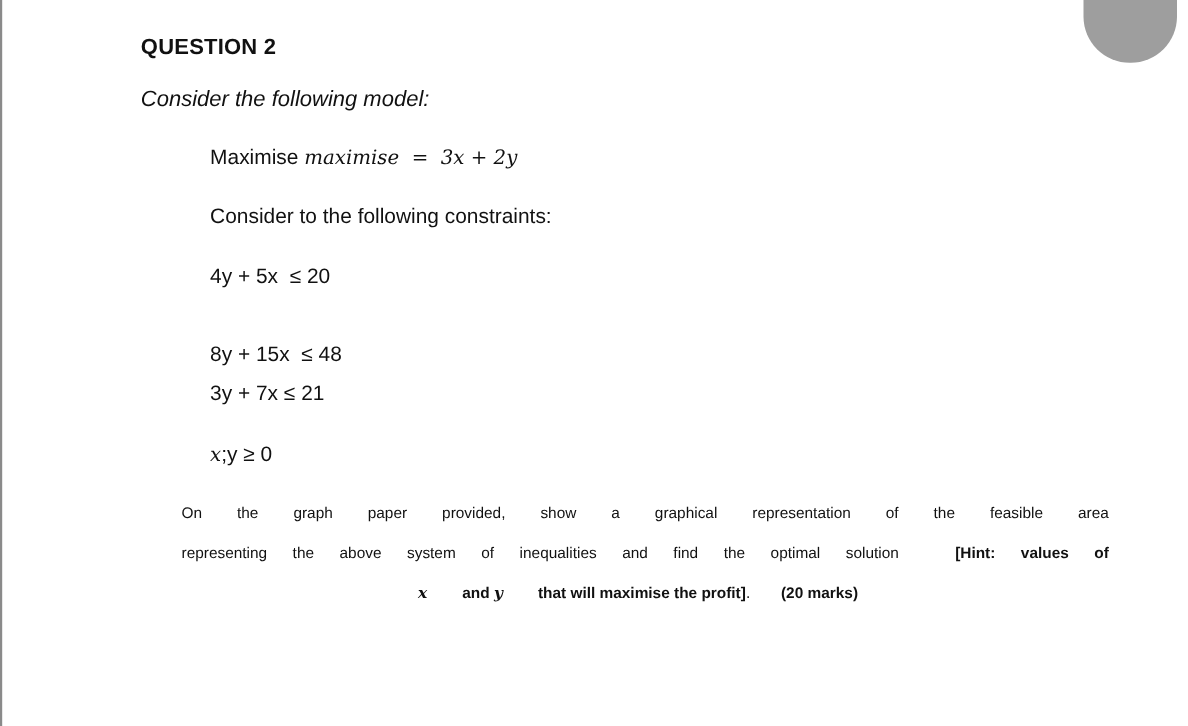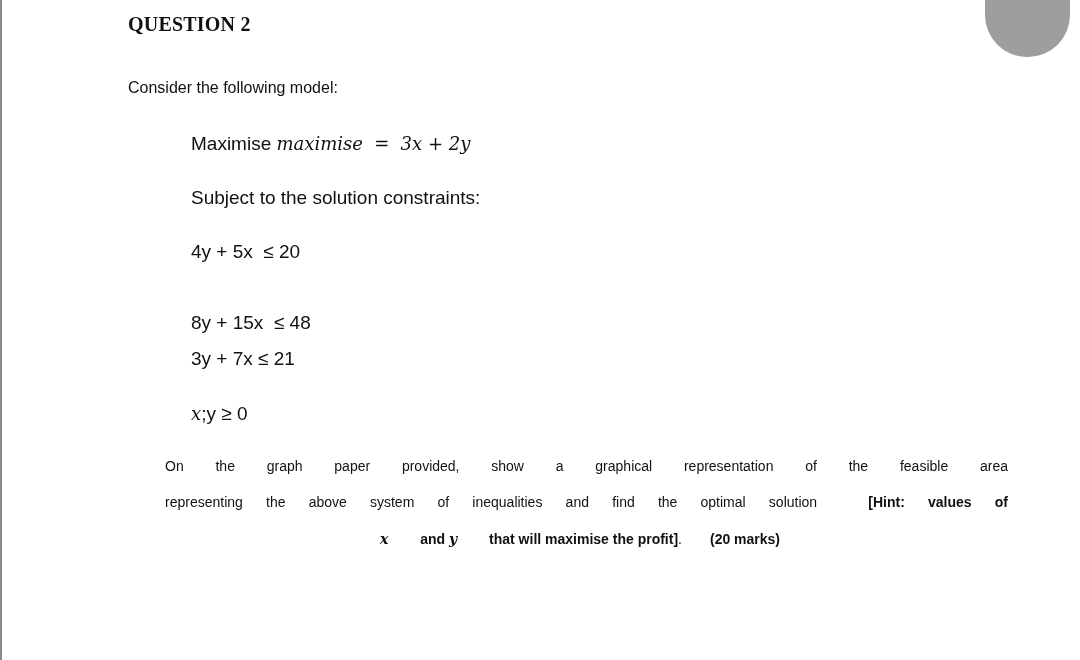--- a/index.html
+++ b/index.html
@@ -38,11 +38,10 @@
     }
     .q-title {
       left: 128px;
-      top: 13px;
+      top: 32px;
       font-size: 20px;
       font-weight: bold;
       letter-spacing: 0.2px;
-      font-family: Liberation Serif, serif;
     }
     .intro {
       left: 128px;

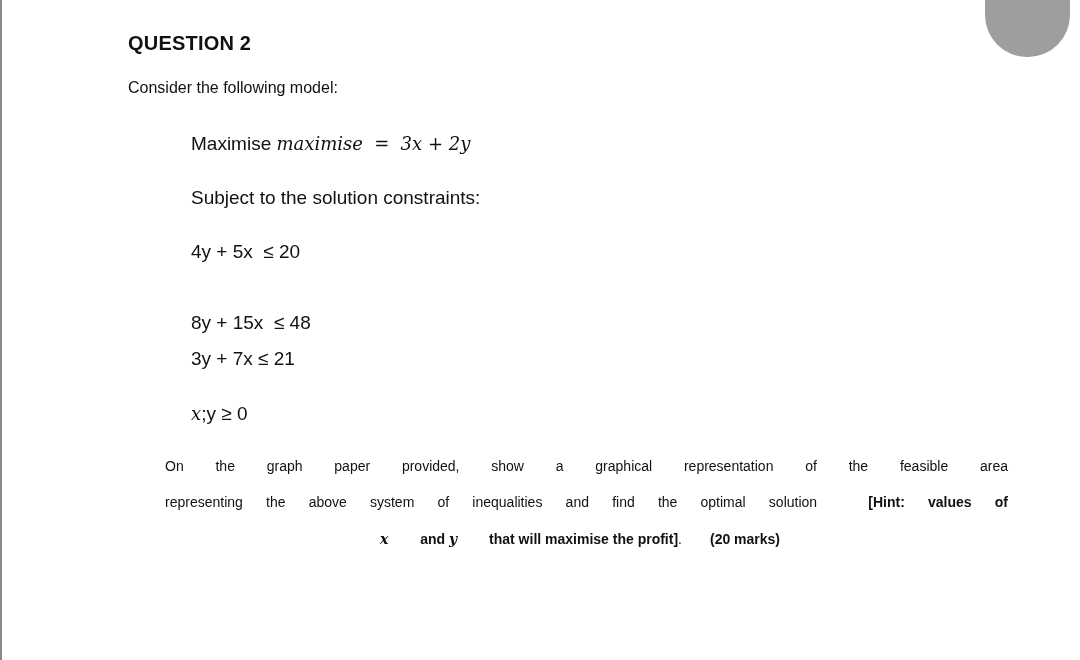--- a/index.html
+++ b/index.html
@@ -46,7 +46,8 @@
     .intro {
       left: 128px;
       top: 79px;
-      font-size: 16px;
+      font-size: 20px;
+      font-style: italic;
     }
     .objective {
       left: 191px;

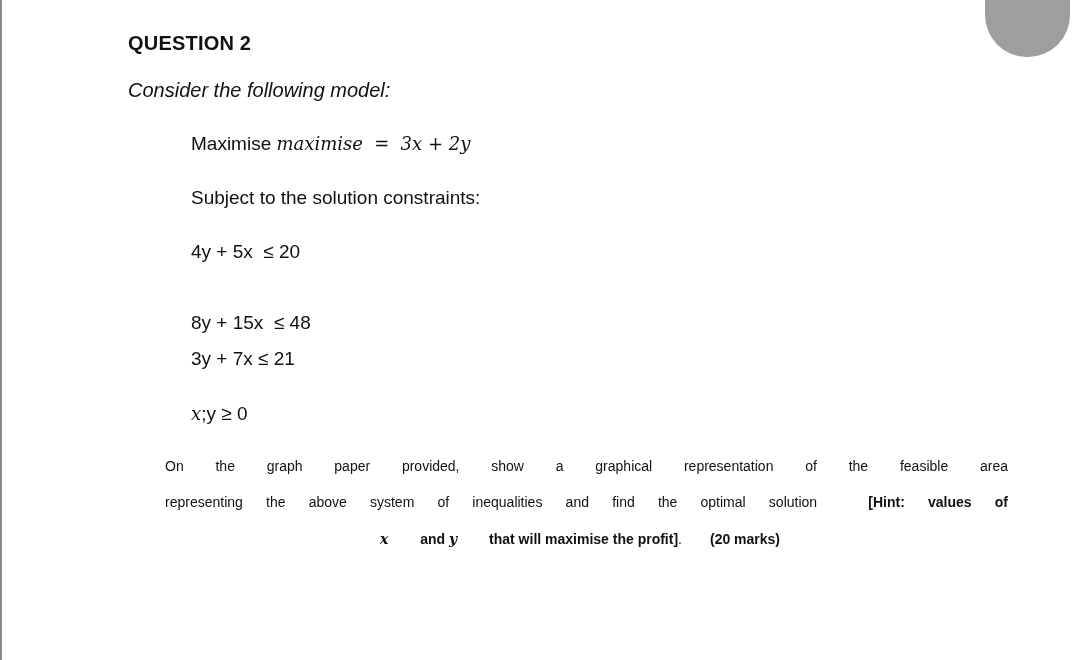--- a/index.html
+++ b/index.html
@@ -122,7 +122,7 @@
   <span class="math">3x + 2y</span>
 </div>
 
-<div class="abs subject">Subject to the solution constraints:</div>
+<div class="abs subject">Consider to the following constraints:</div>
 
 <div class="abs constraint c1" style="white-space: pre;">4y + 5x  ≤ 20</div>
 <div class="abs constraint c2" style="white-space: pre; margin-top: 17px;">8y + 15x  ≤ 48</div>

